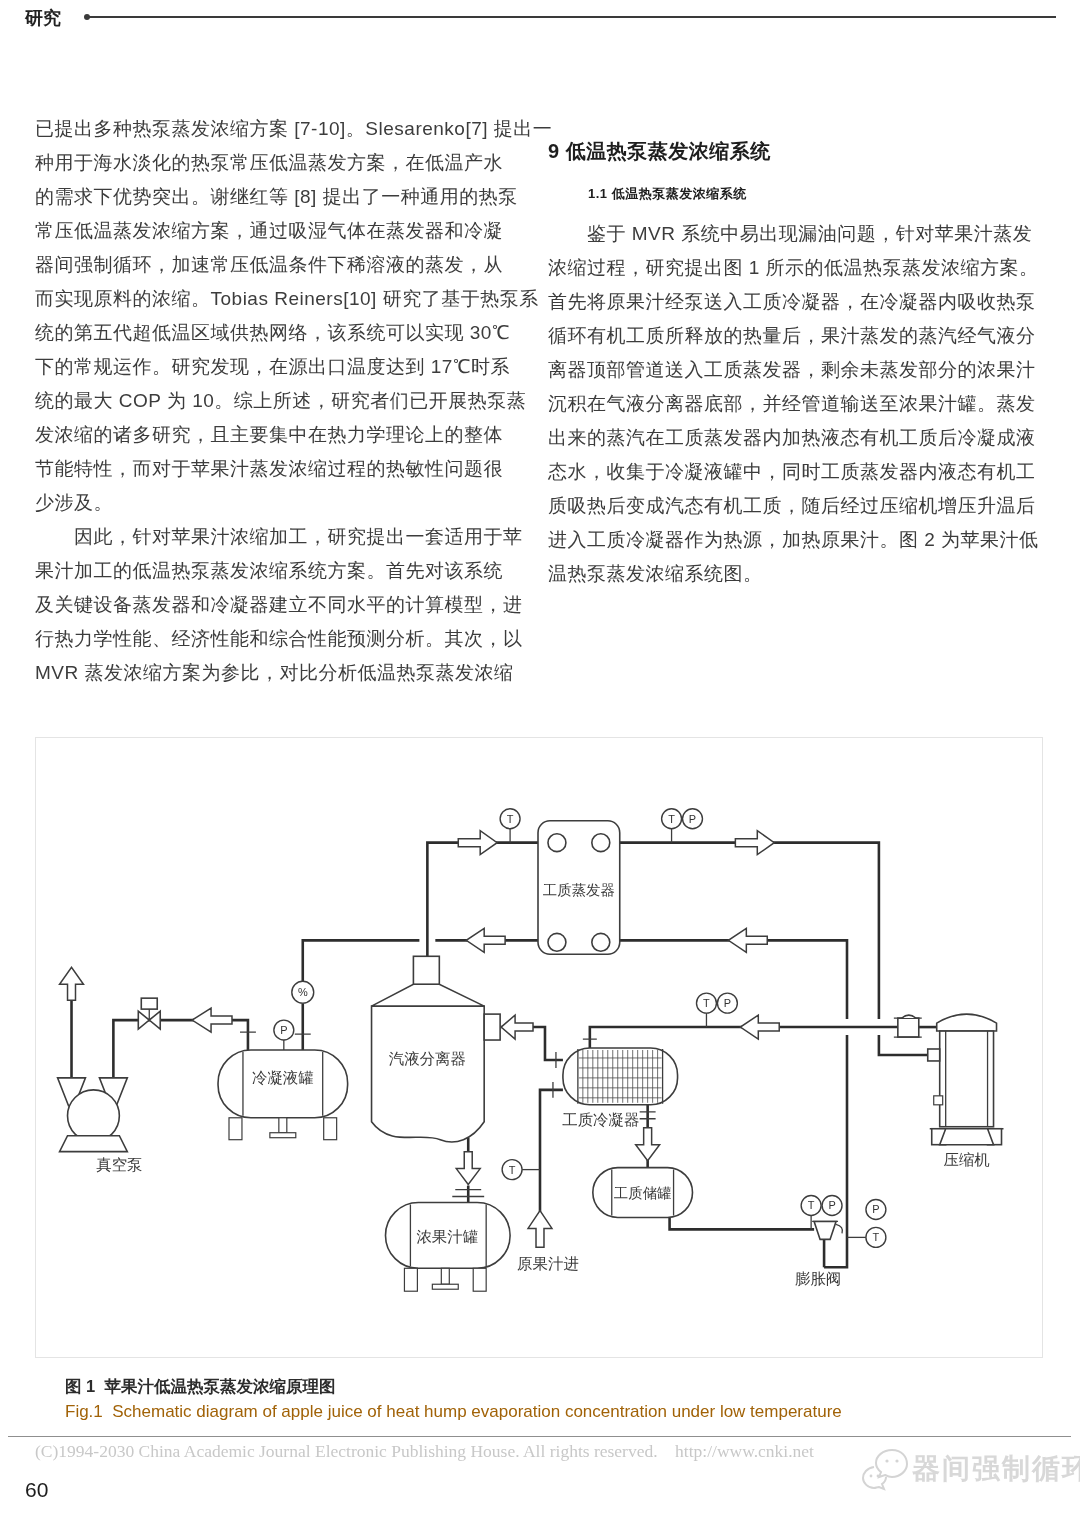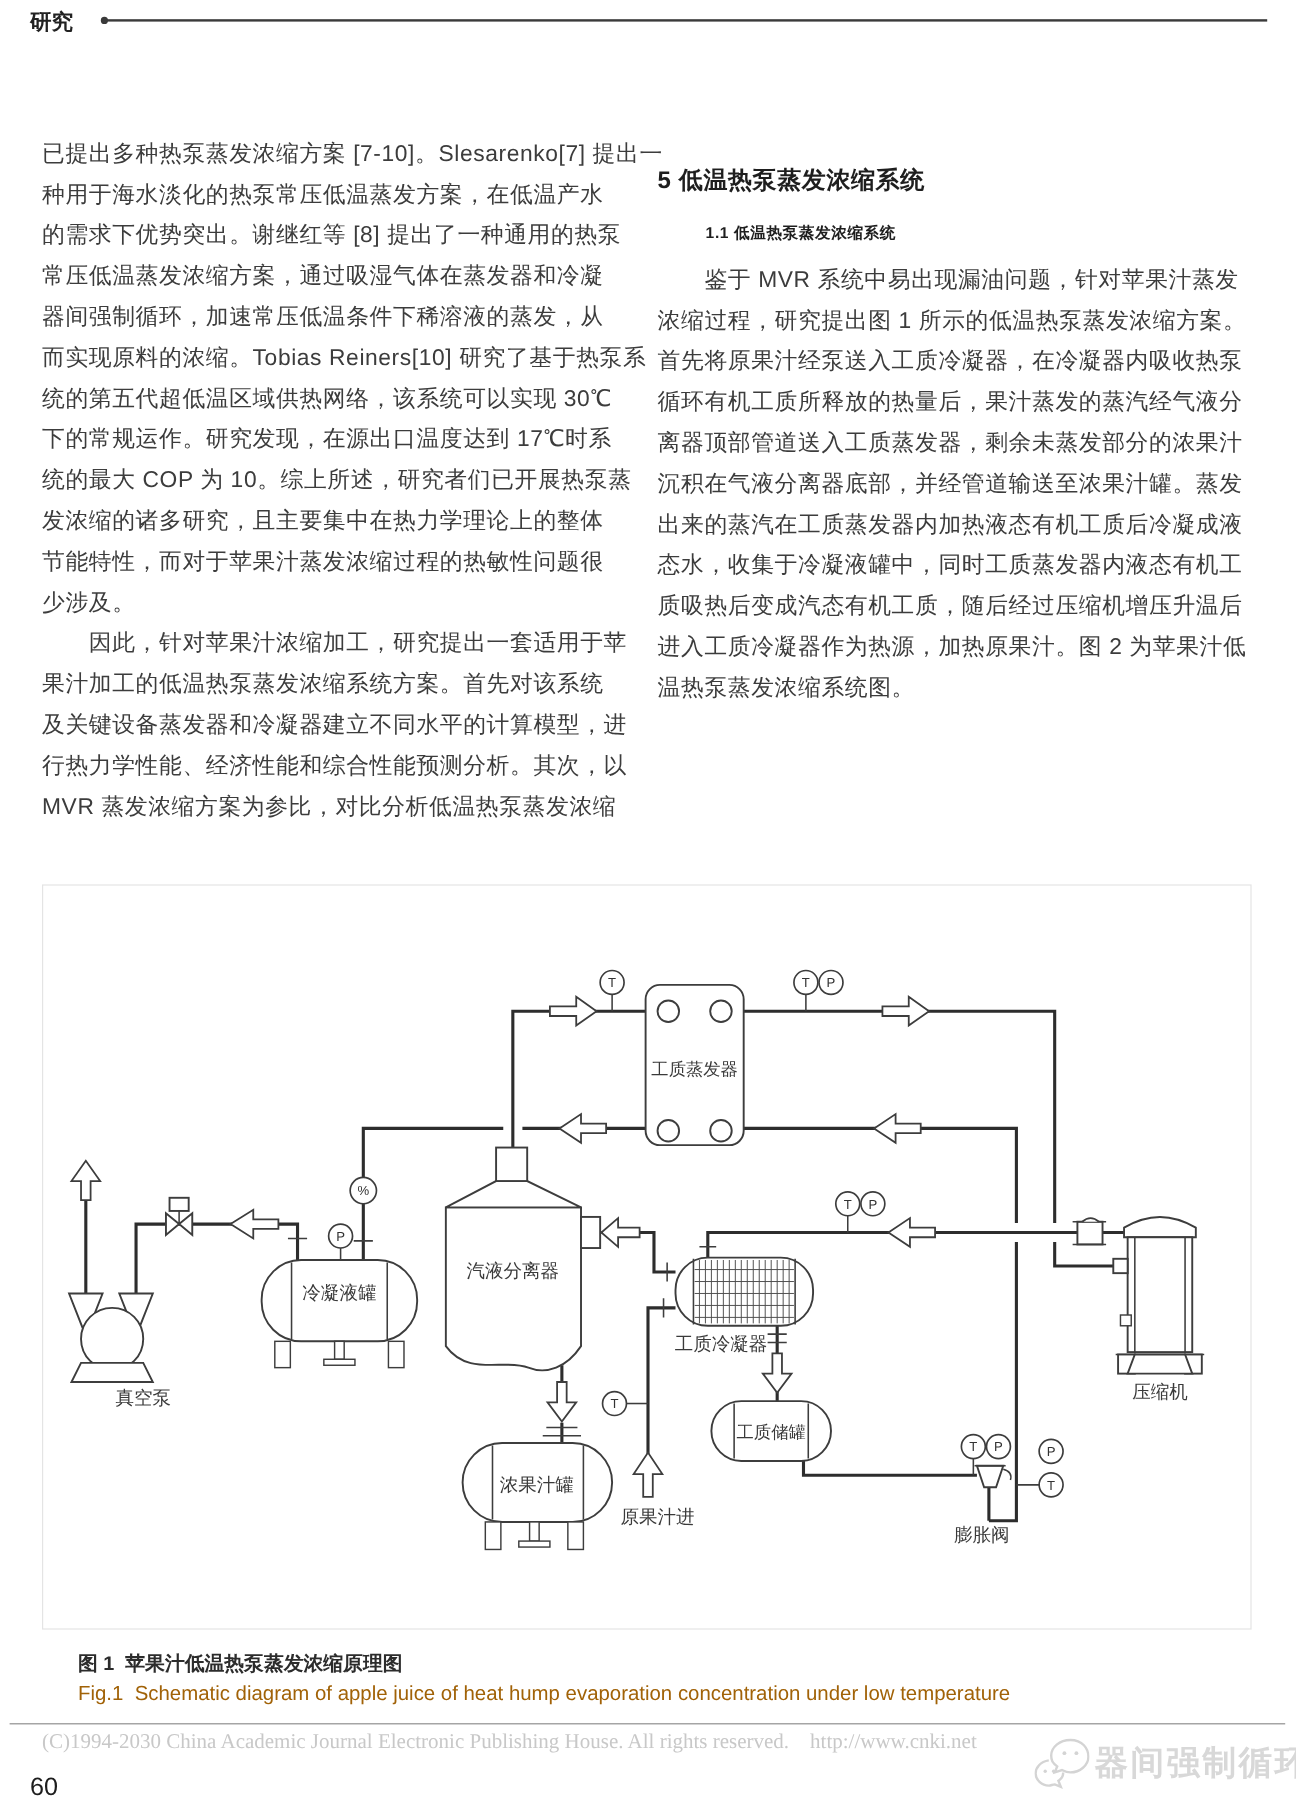--- a/index.html
+++ b/index.html
@@ -75,7 +75,7 @@
   </div>
 
   <div class="col right">
-    <div class="h1">5 低温热泵蒸发浓缩系统</div>
+    <div class="h1">9 低温热泵蒸发浓缩系统</div>
     <div class="h2">1.1 低温热泵蒸发浓缩系统</div>
     <p class="p-after-h">　　鉴于 MVR 系统中易出现漏油问题，针对苹果汁蒸发
 浓缩过程，研究提出图 1 所示的低温热泵蒸发浓缩方案。

